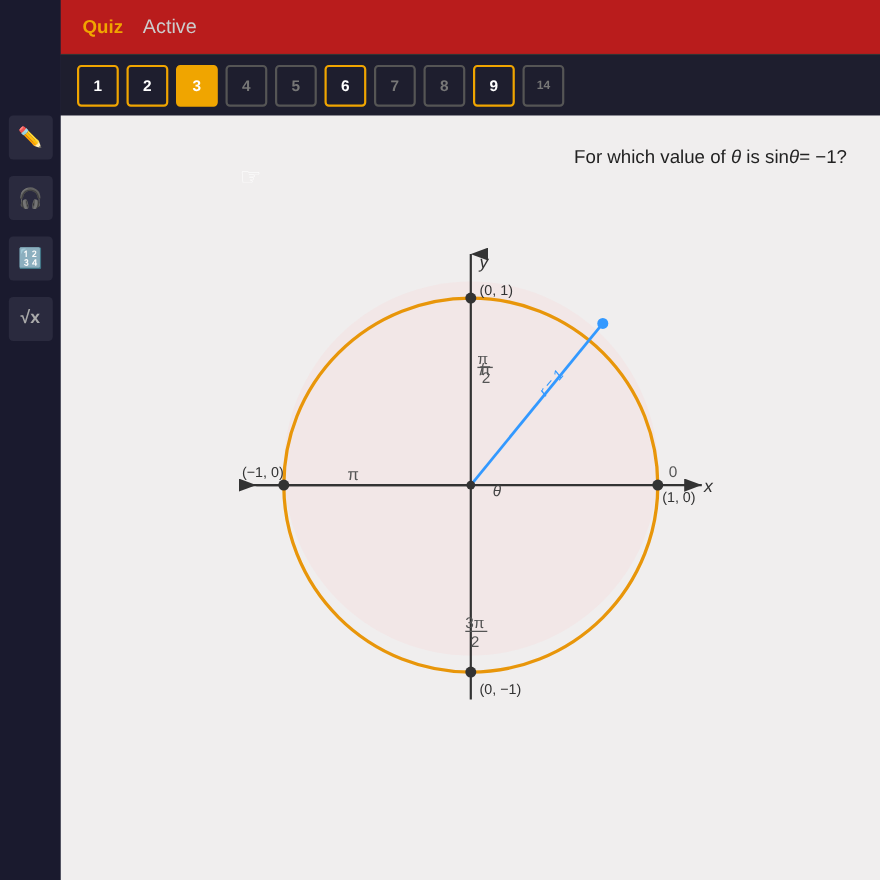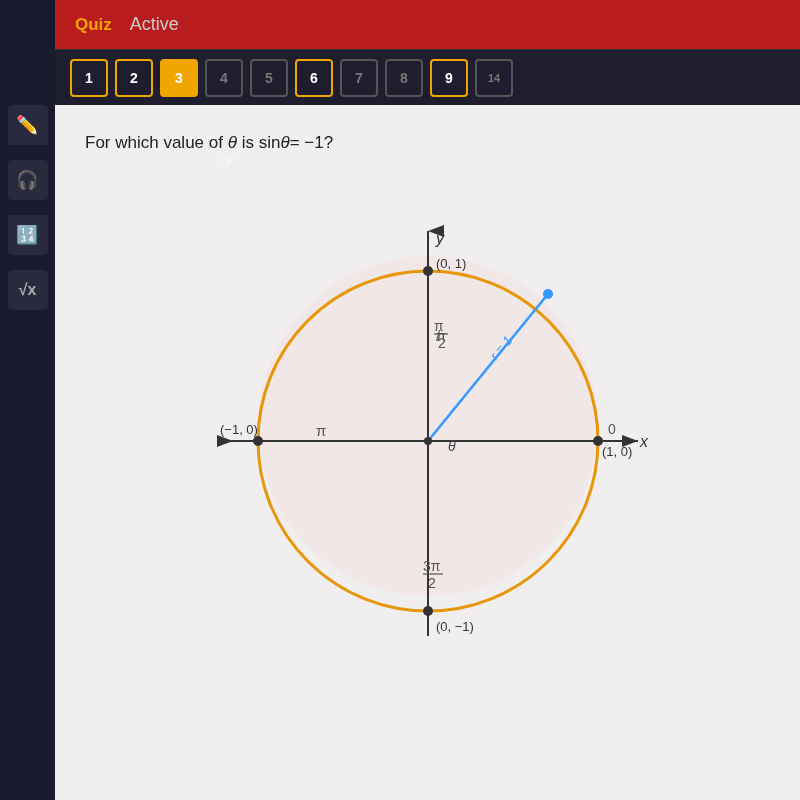--- a/index.html
+++ b/index.html
@@ -81,6 +81,7 @@
       color: #222;
       margin-bottom: 20px;
       line-height: 1.5;
+      text-align: right;
     }
     
     .diagram-container {

